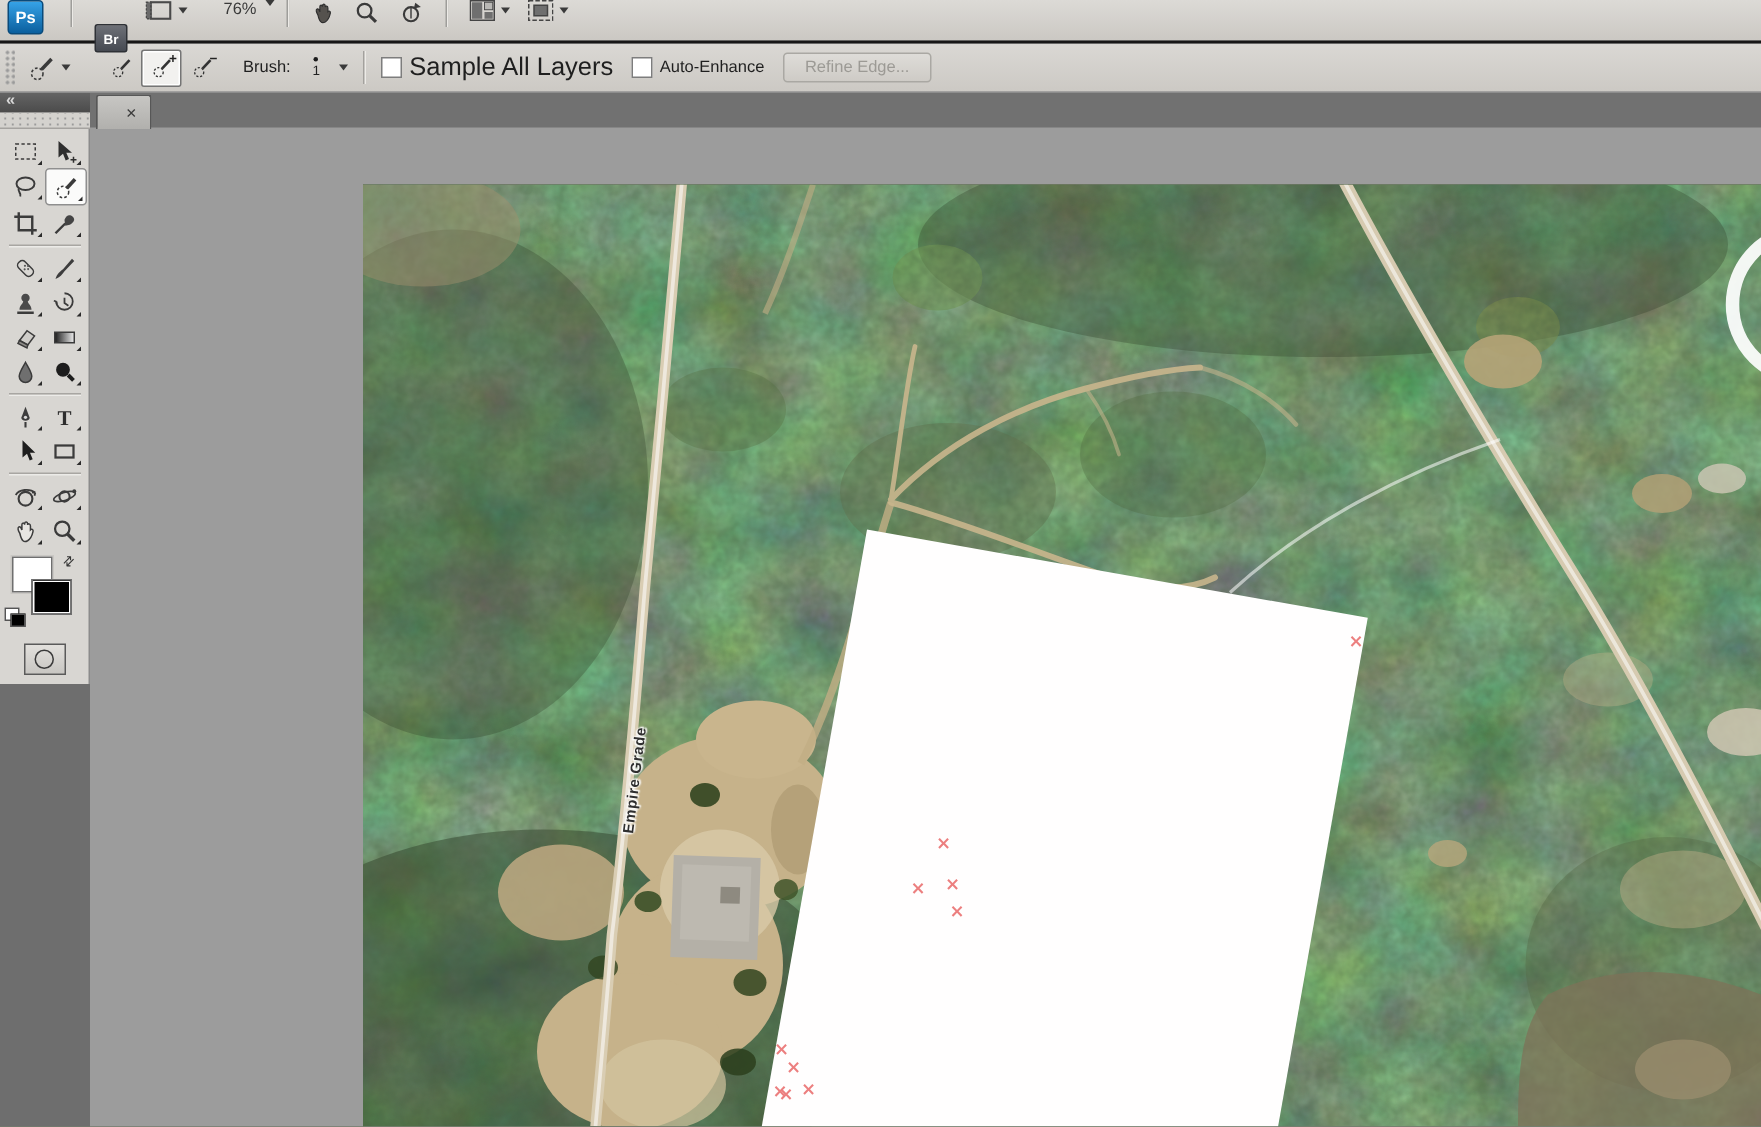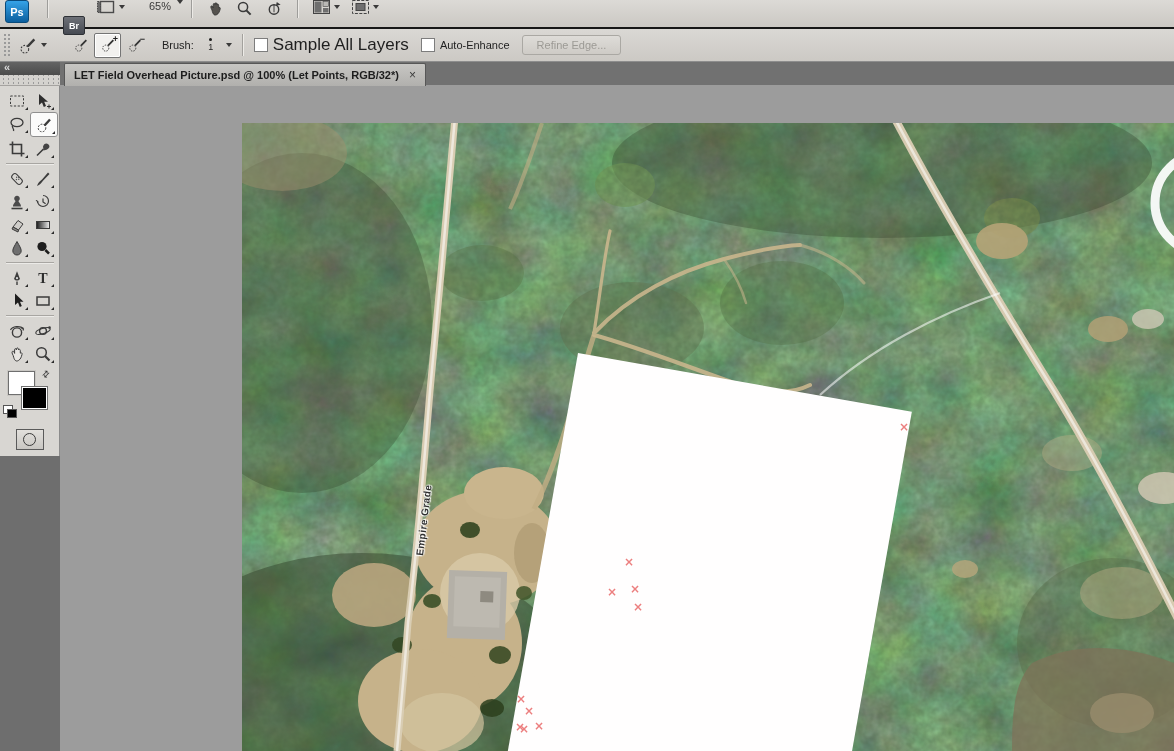--- a/index.html
+++ b/index.html
@@ -105,7 +105,7 @@
       </svg>
     <span class="caret"></span>
   </div>
-  <span class="zoom-level">65%</span>
+  <span class="zoom-level">76%</span>
   <span class="caret"></span>
   <div class="bar-sep"></div>
   <div class="appbar-icon">

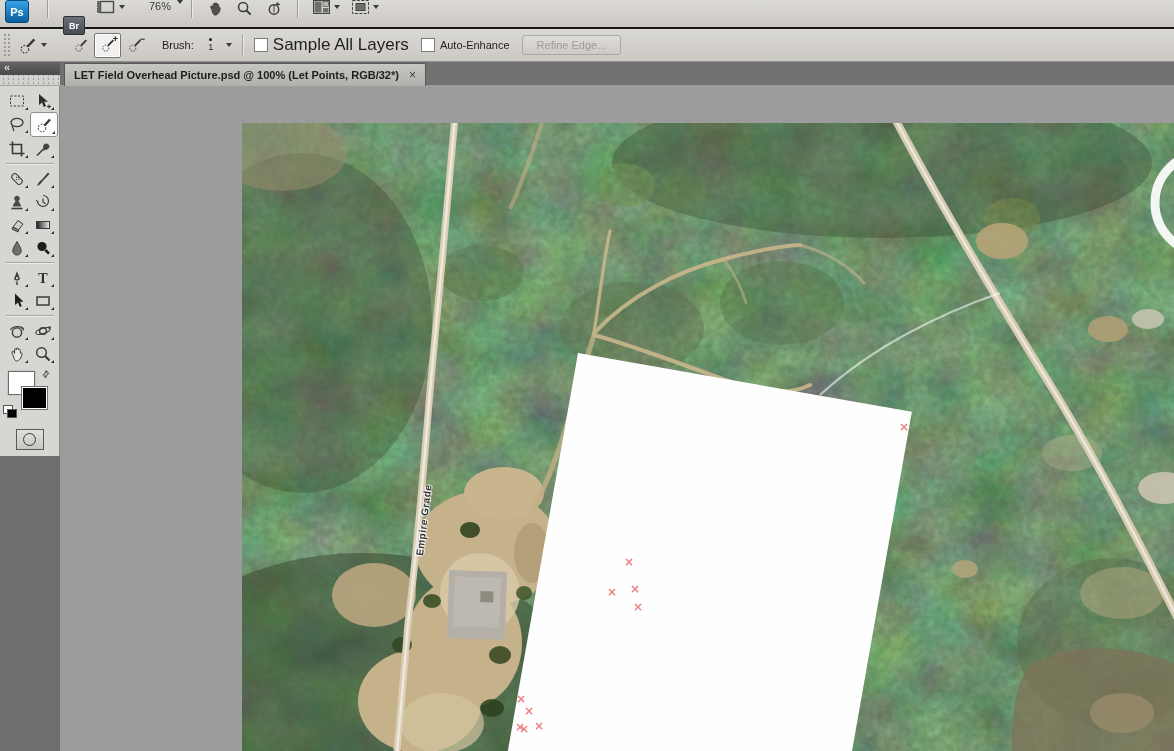--- a/index.html
+++ b/index.html
@@ -363,7 +363,6 @@
 
 <div class="tab-strip">
   <div class="doc-tab">
-    <span>LET Field Overhead Picture.psd @ 100% (Let Points, RGB/32*)</span>
     <span class="tab-close">×</span>
   </div>
 </div>

